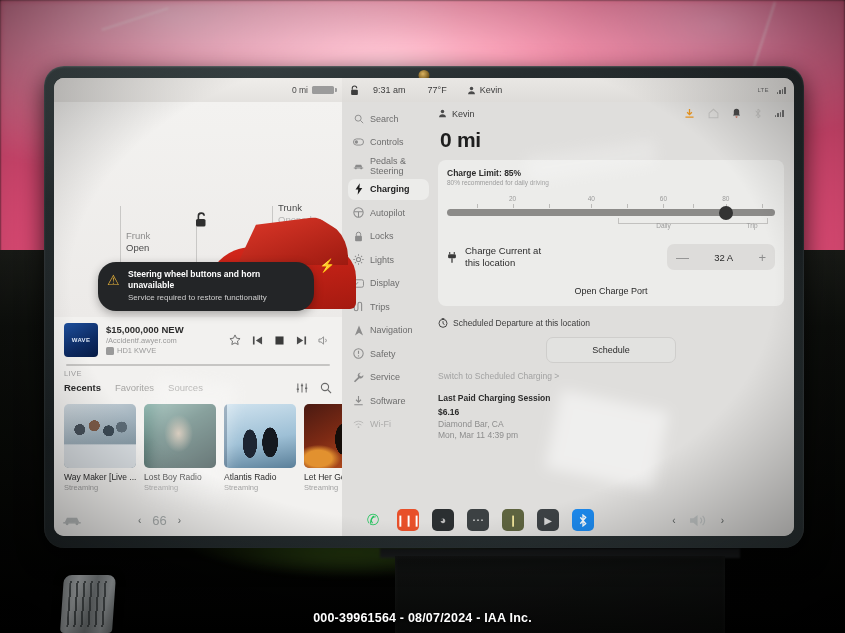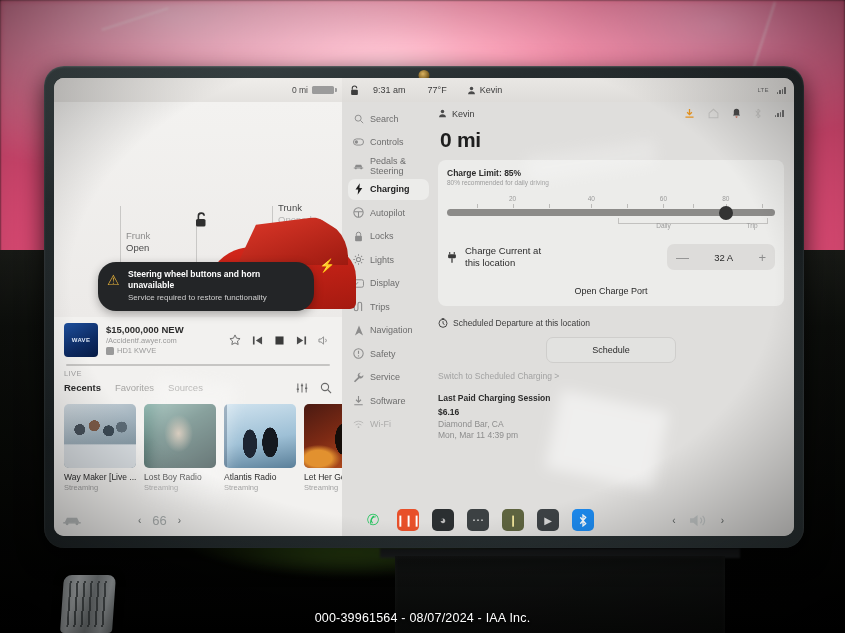--- a/index.html
+++ b/index.html
@@ -243,7 +243,7 @@
 
   .watermark{
     position:absolute;left:0;bottom:8px;width:845px;text-align:center;
-    color:#fff;font-size:12.5px;font-weight:normal;letter-spacing:.2px;
+    color:#fff;font-size:12.5px;font-weight:bold;letter-spacing:.2px;
     text-shadow:0 1px 3px rgba(0,0,0,.9);
   }
   svg{display:block;}

